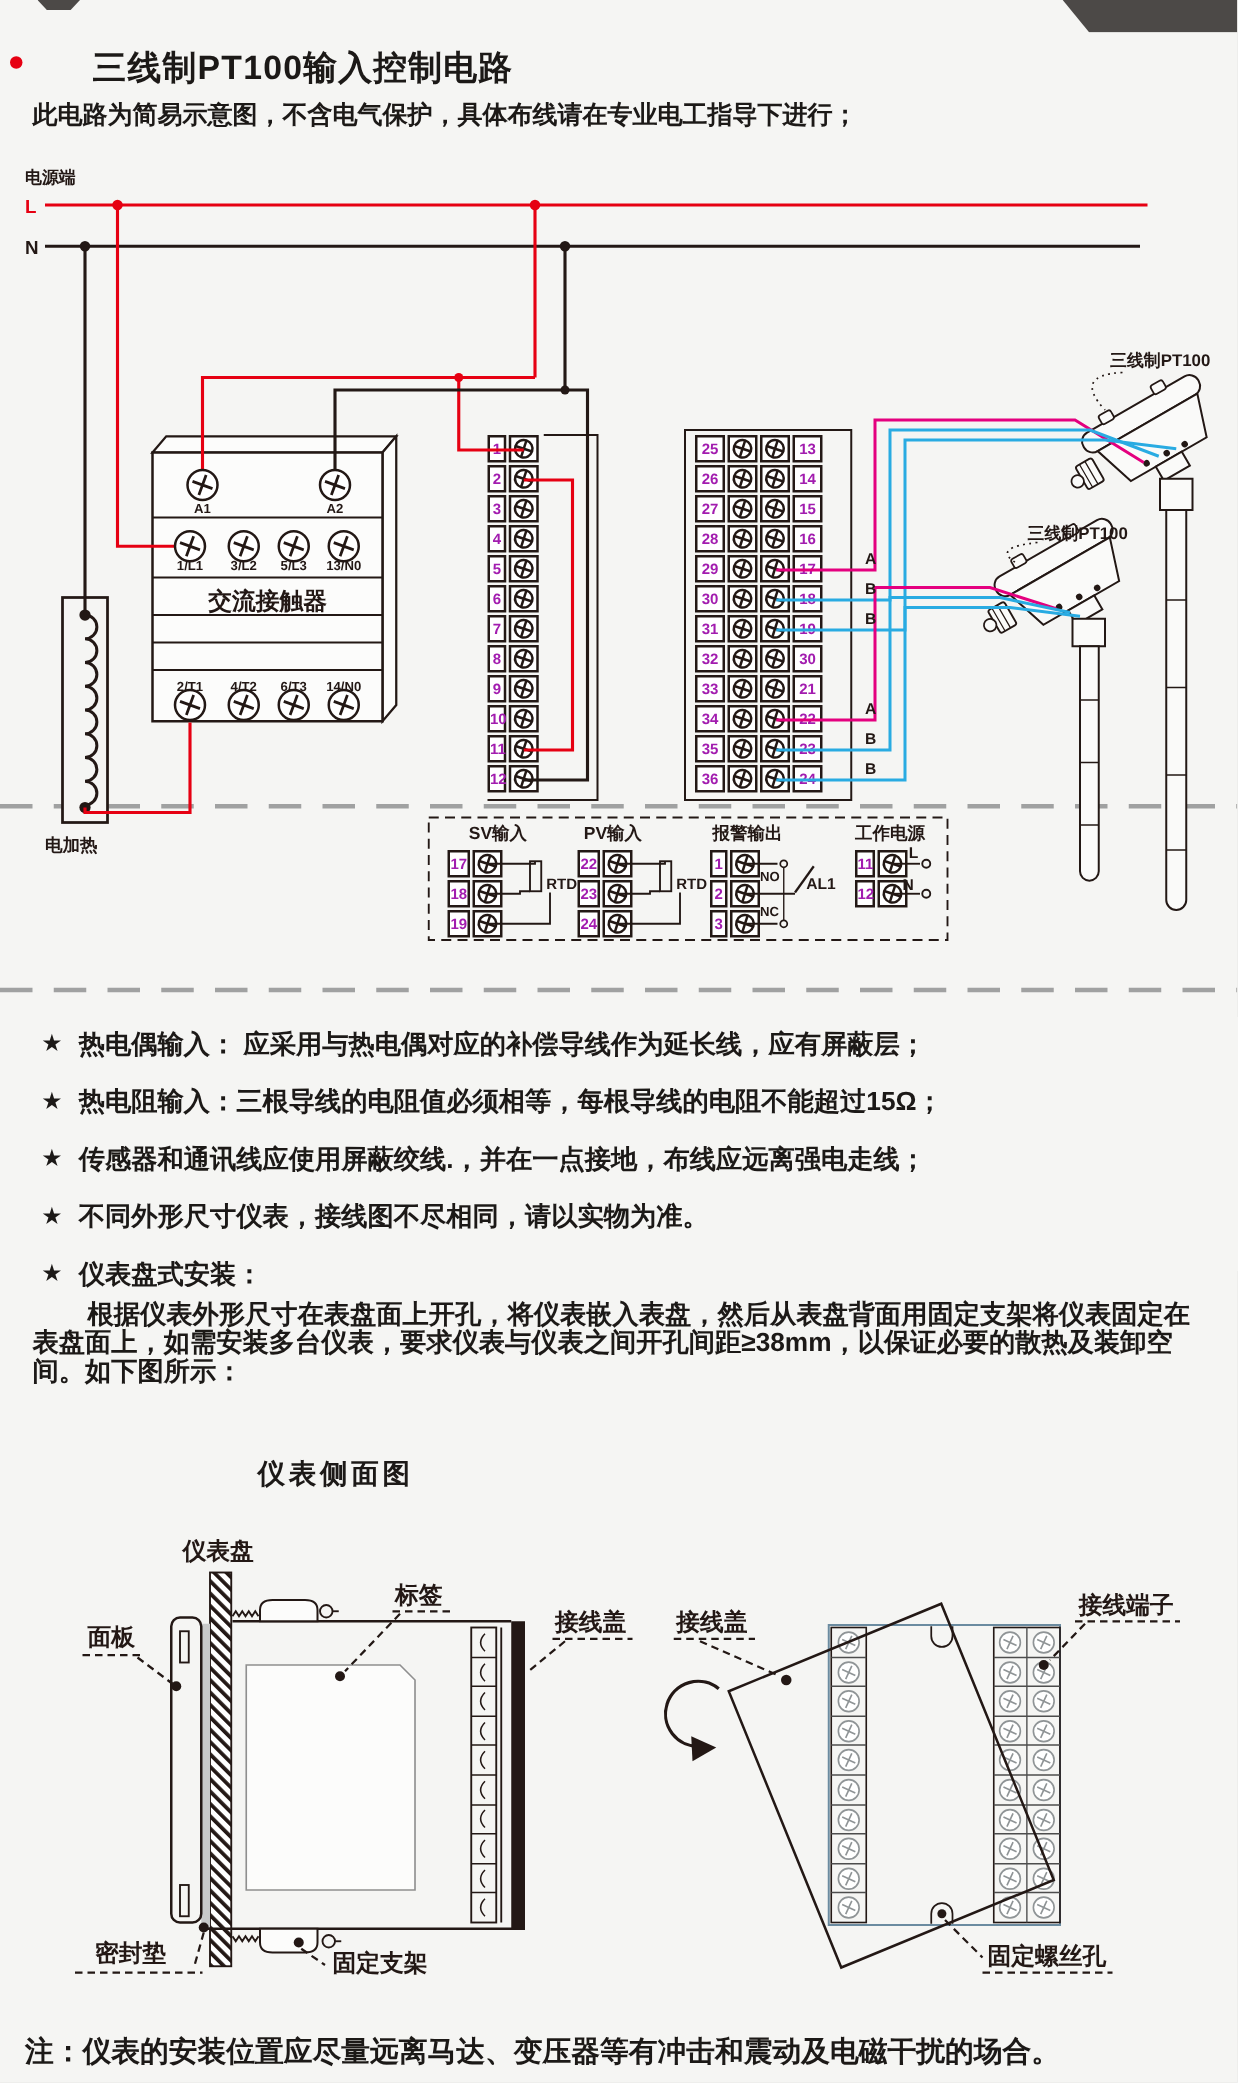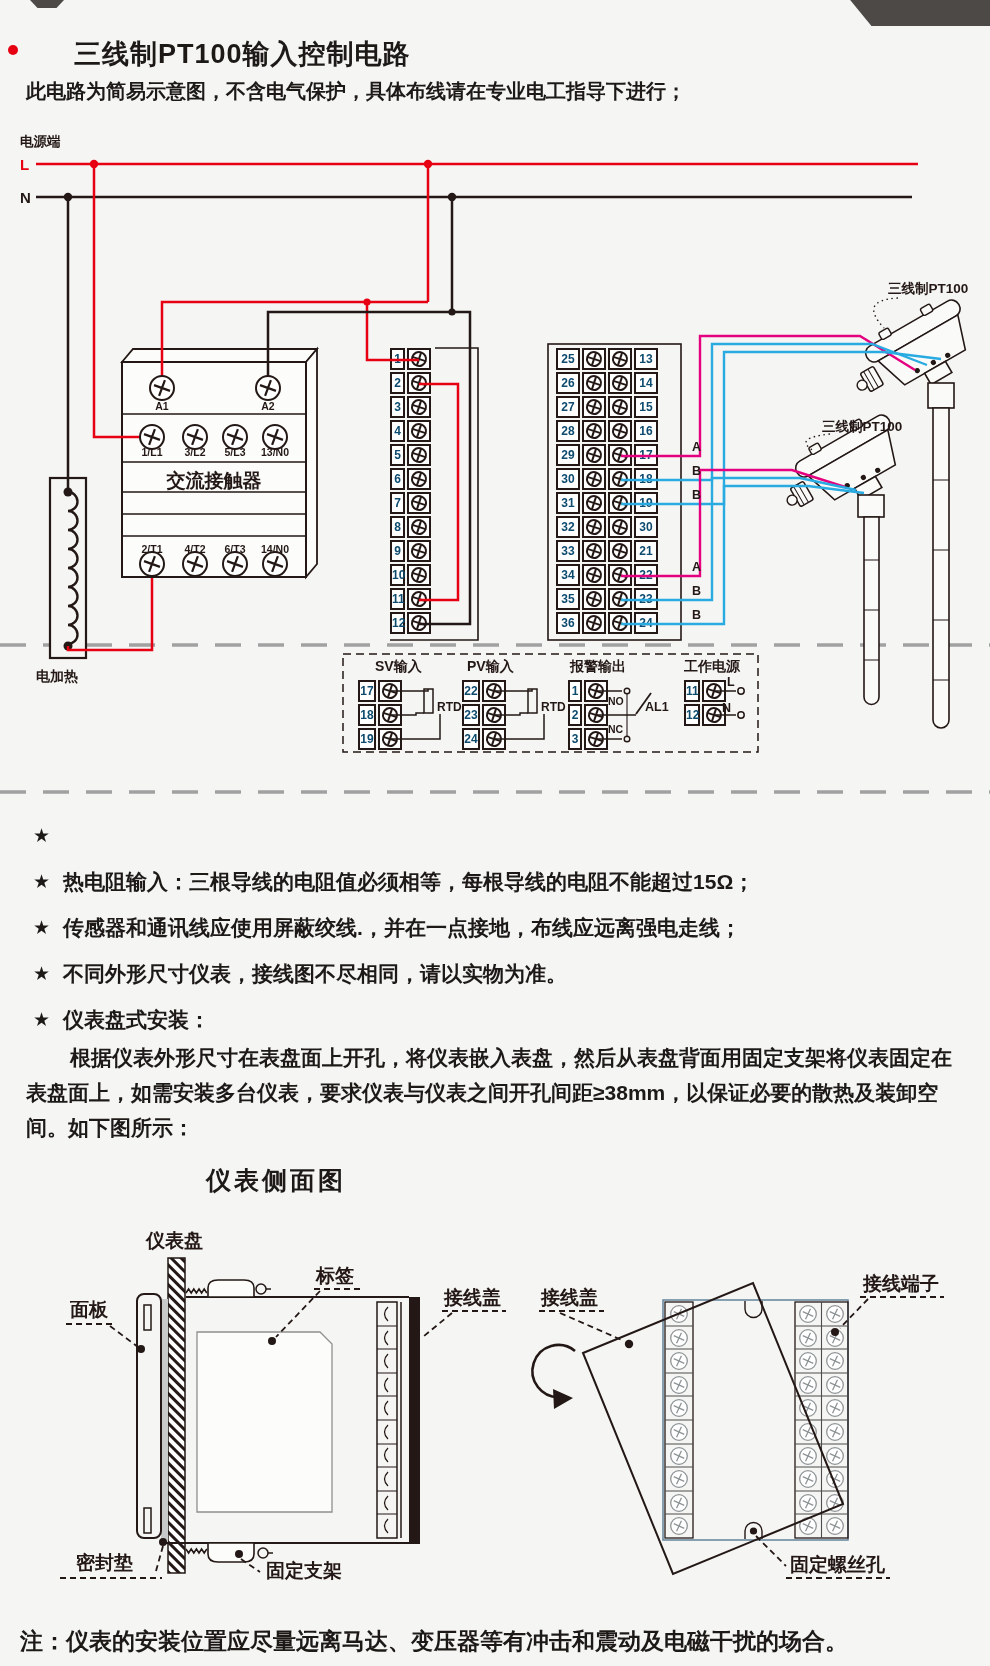--- a/index.html
+++ b/index.html
@@ -16,7 +16,7 @@
   .tstrip{position:absolute;display:flex;flex-direction:column;z-index:2;}
   .trow{display:flex;gap:2px;margin-bottom:2px;height:22px;}
   .tnum{box-sizing:border-box;border:2px solid #231815;background:#fff;text-align:center;
-        font-size:12px;font-weight:700;line-height:18px;color:#0c4a6e;}
+        font-size:12px;font-weight:700;line-height:18px;color:#a21caf;}
   .w15{width:15px}.w24{width:24px}.w18{width:18px}.w14{width:14px}.w16{width:16px}
   .screw-cell{box-sizing:border-box;border:2px solid #231815;background:#fff;width:24px;
         display:flex;align-items:center;justify-content:center;}

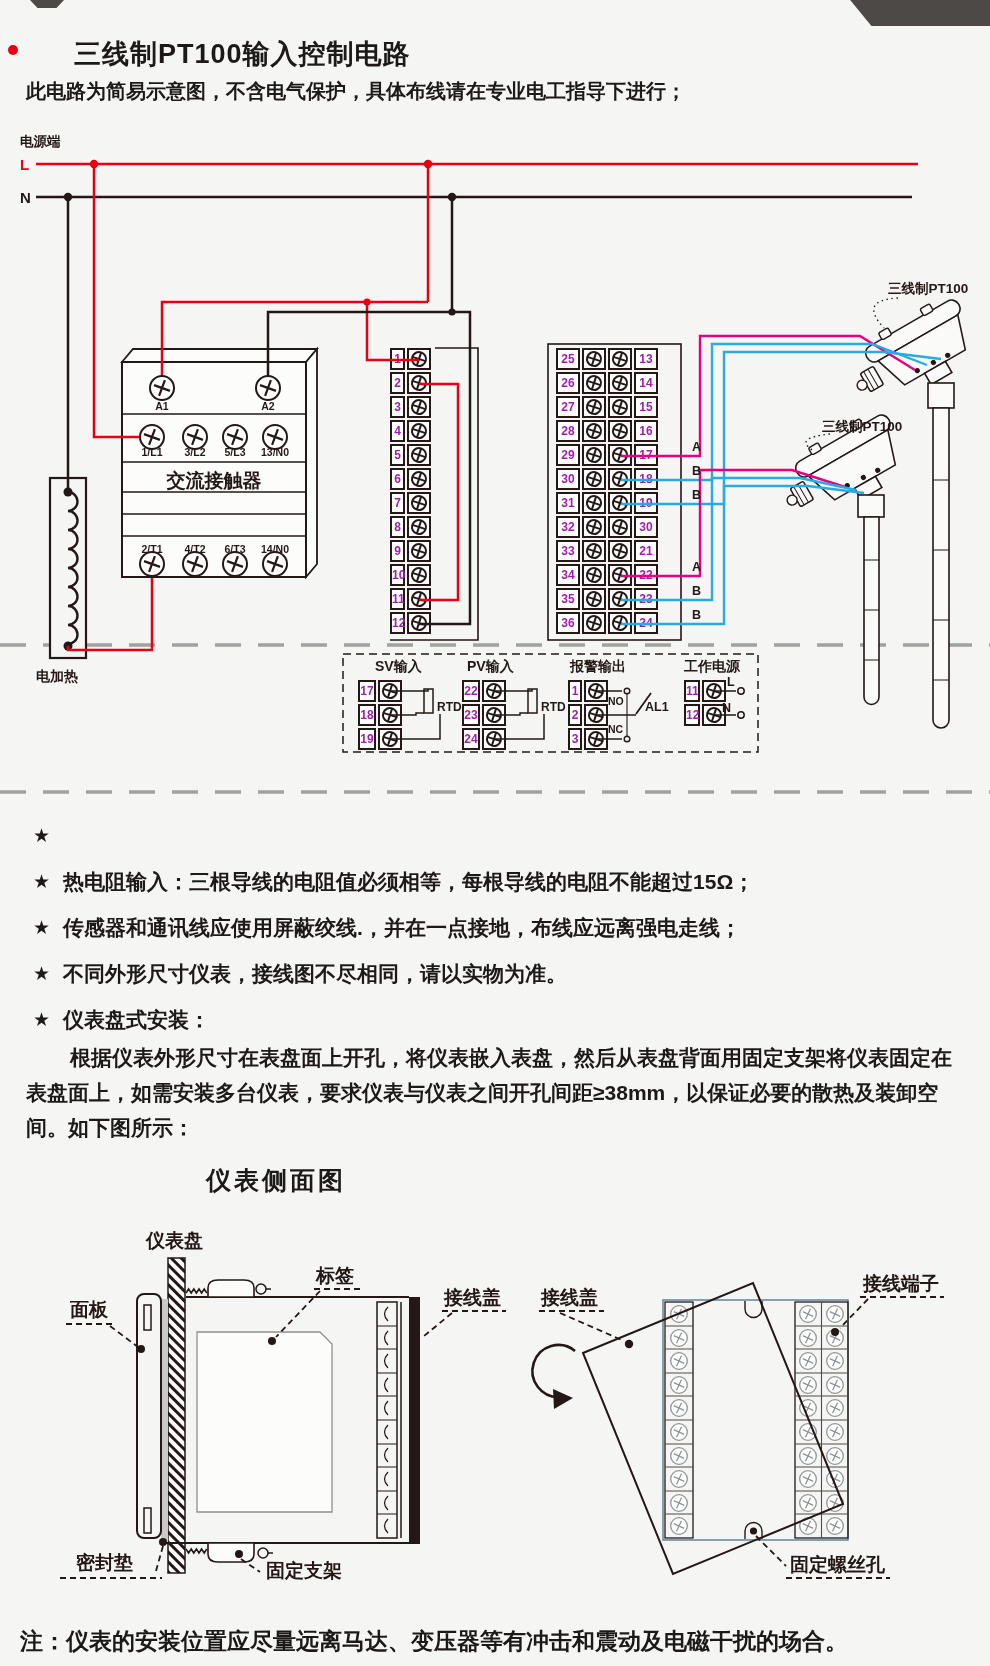--- a/index.html
+++ b/index.html
@@ -617,6 +617,7 @@
   <div id="notes" class="abs">
     <div class="note-row">
         <span class="star">★</span>
+        <span class="note-text">热电偶输入： 应采用与热电偶对应的补偿导线作为延长线，应有屏蔽层；</span>
       </div>
     <div class="note-row">
         <span class="star">★</span>

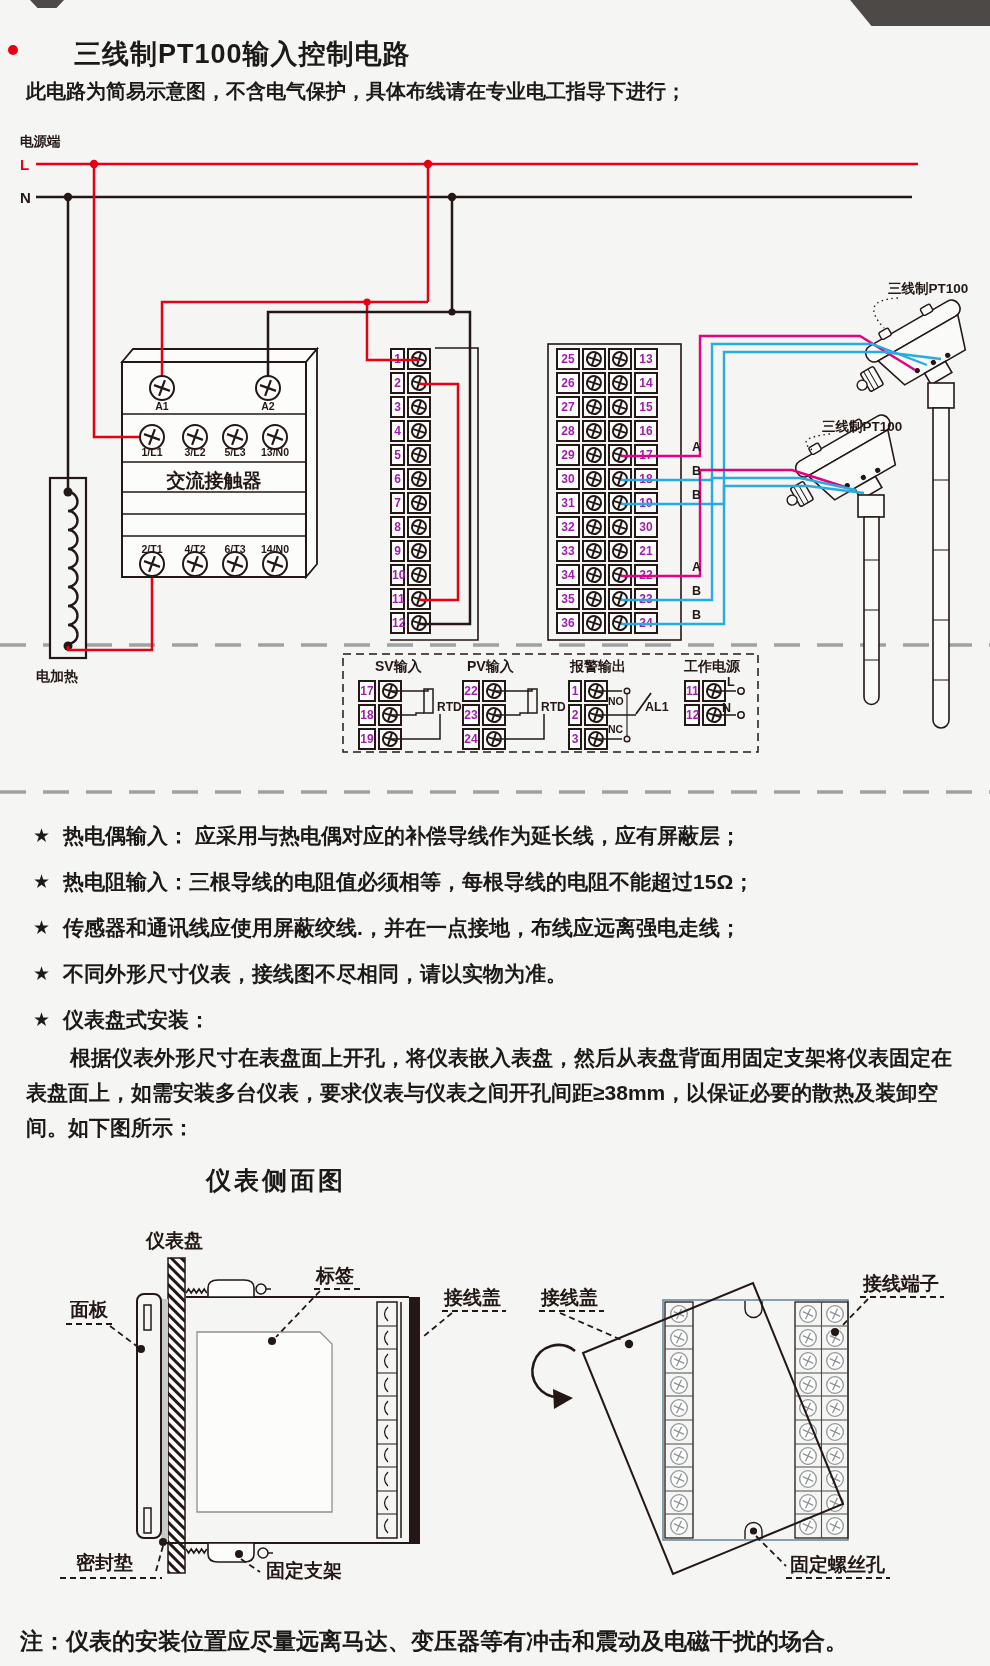--- a/index.html
+++ b/index.html
@@ -49,7 +49,7 @@
   .star{font-size:19px;margin-right:13px;line-height:31px;}
   .note-text{font-size:21px;font-weight:700;line-height:31px;}
   #install-par{left:26px;top:1040px;width:940px;font-size:21px;font-weight:700;
-        line-height:35px;text-indent:2.1em;z-index:10;}
+        line-height:23px;text-indent:2.1em;z-index:10;}
   #sideview-title{left:206px;top:1164px;font-size:25px;font-weight:700;letter-spacing:3px;
         font-family:"Liberation Serif",serif;z-index:10;}
   #footer-note{left:20px;top:1626px;font-size:23px;font-weight:700;z-index:10;}

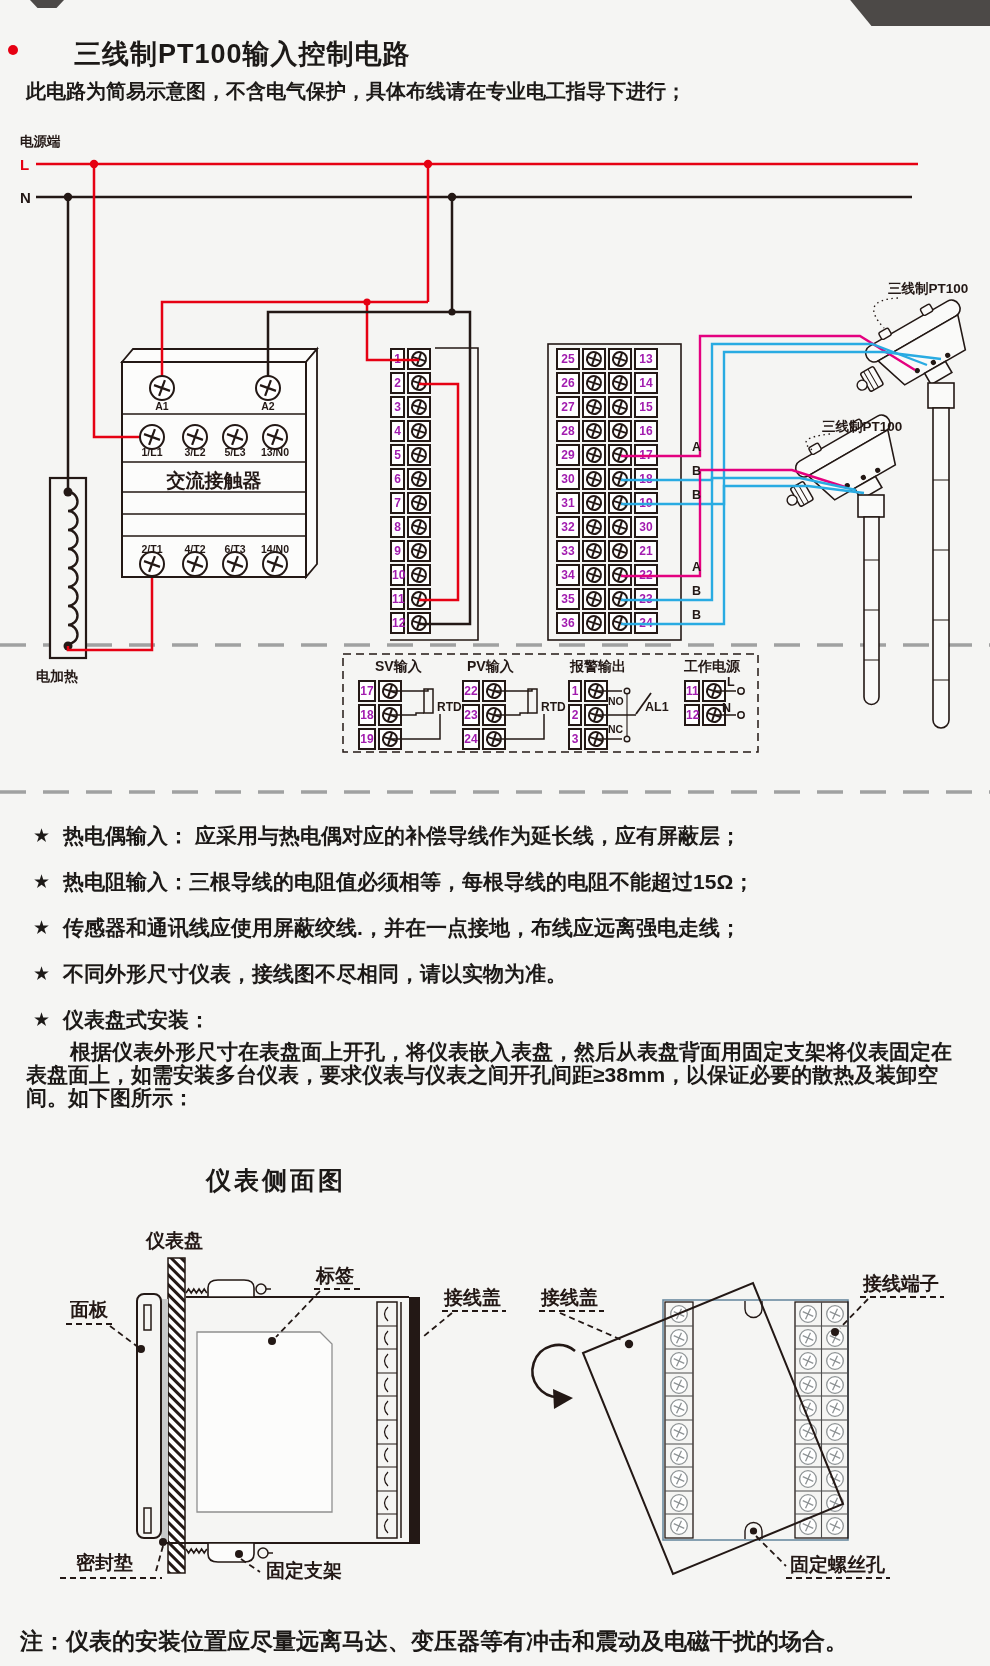--- a/index.html
+++ b/index.html
@@ -50,7 +50,7 @@
   .note-text{font-size:21px;font-weight:700;line-height:31px;}
   #install-par{left:26px;top:1040px;width:940px;font-size:21px;font-weight:700;
         line-height:23px;text-indent:2.1em;z-index:10;}
-  #sideview-title{left:206px;top:1164px;font-size:25px;font-weight:700;letter-spacing:3px;
+  #sideview-title{left:206px;top:1164px;font-size:22px;font-weight:700;letter-spacing:3px;
         font-family:"Liberation Serif",serif;z-index:10;}
   #footer-note{left:20px;top:1626px;font-size:23px;font-weight:700;z-index:10;}
 </style>

